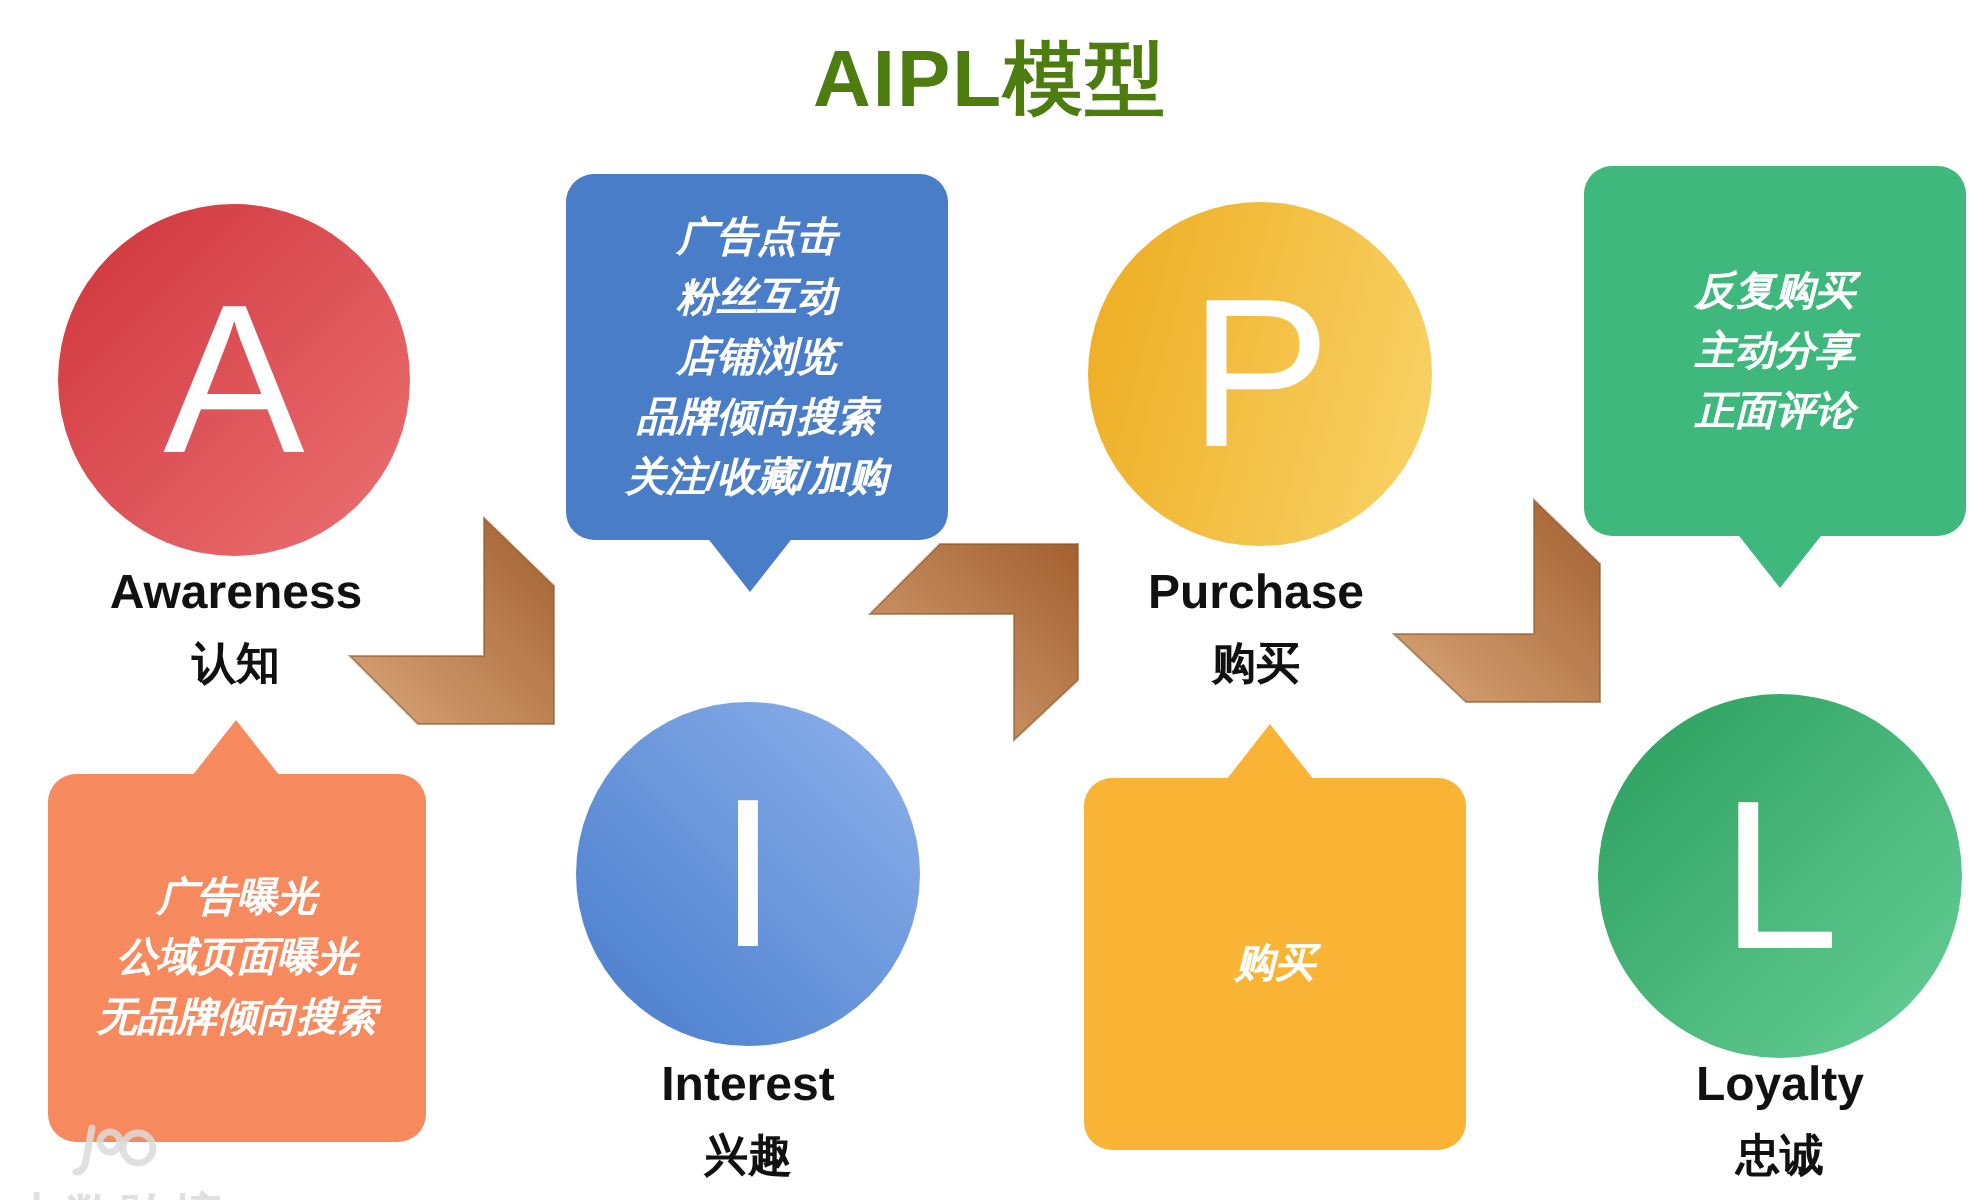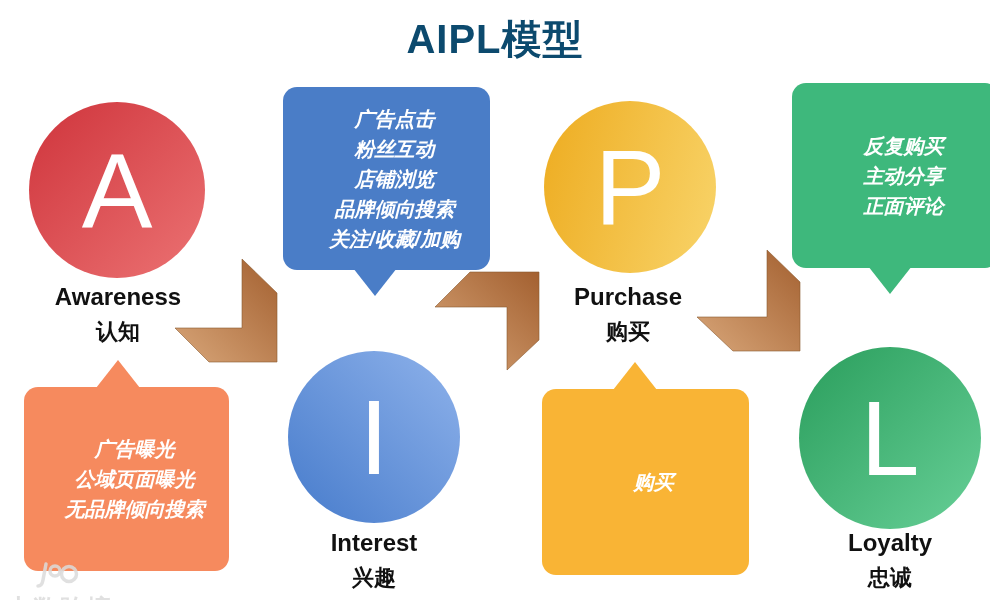--- a/index.html
+++ b/index.html
@@ -7,7 +7,7 @@
   .canvas{position:relative;width:990px;height:600px;background:#ffffff;overflow:hidden;}
 
   .title{position:absolute;left:0;top:12px;width:100%;text-align:center;
-         font-size:40px;font-weight:bold;color:#0c4a6e;letter-spacing:1px;}
+         font-size:40px;font-weight:bold;color:#4d7c0f;letter-spacing:1px;}
 
   
   .circle{position:absolute;border-radius:50%;display:flex;align-items:center;justify-content:center;}

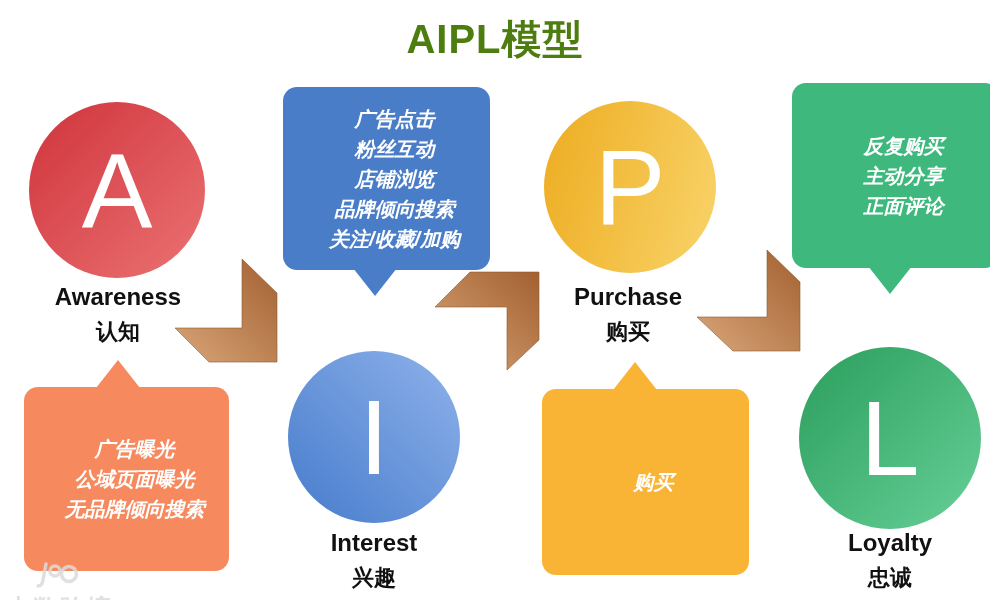--- a/index.html
+++ b/index.html
@@ -29,7 +29,7 @@
   
   .bubble{position:absolute;border-radius:14px;display:flex;flex-direction:column;
           align-items:center;justify-content:center;color:#fff;font-weight:bold;
-          font-style:italic;font-size:20px;line-height:30px;text-align:center;padding-left:16px;}
+          font-style:italic;font-size:20px;line-height:30px;text-align:center;}
   .bub-interest{left:283px;top:87px;width:191px;height:183px;background:#4a7dc7;}
   .bub-loyalty{left:792px;top:83px;width:191px;height:185px;background:#3eb87c;}
   .bub-awareness{left:24px;top:387px;width:189px;height:184px;background:#f68a5e;font-family:Liberation Serif, serif;}

